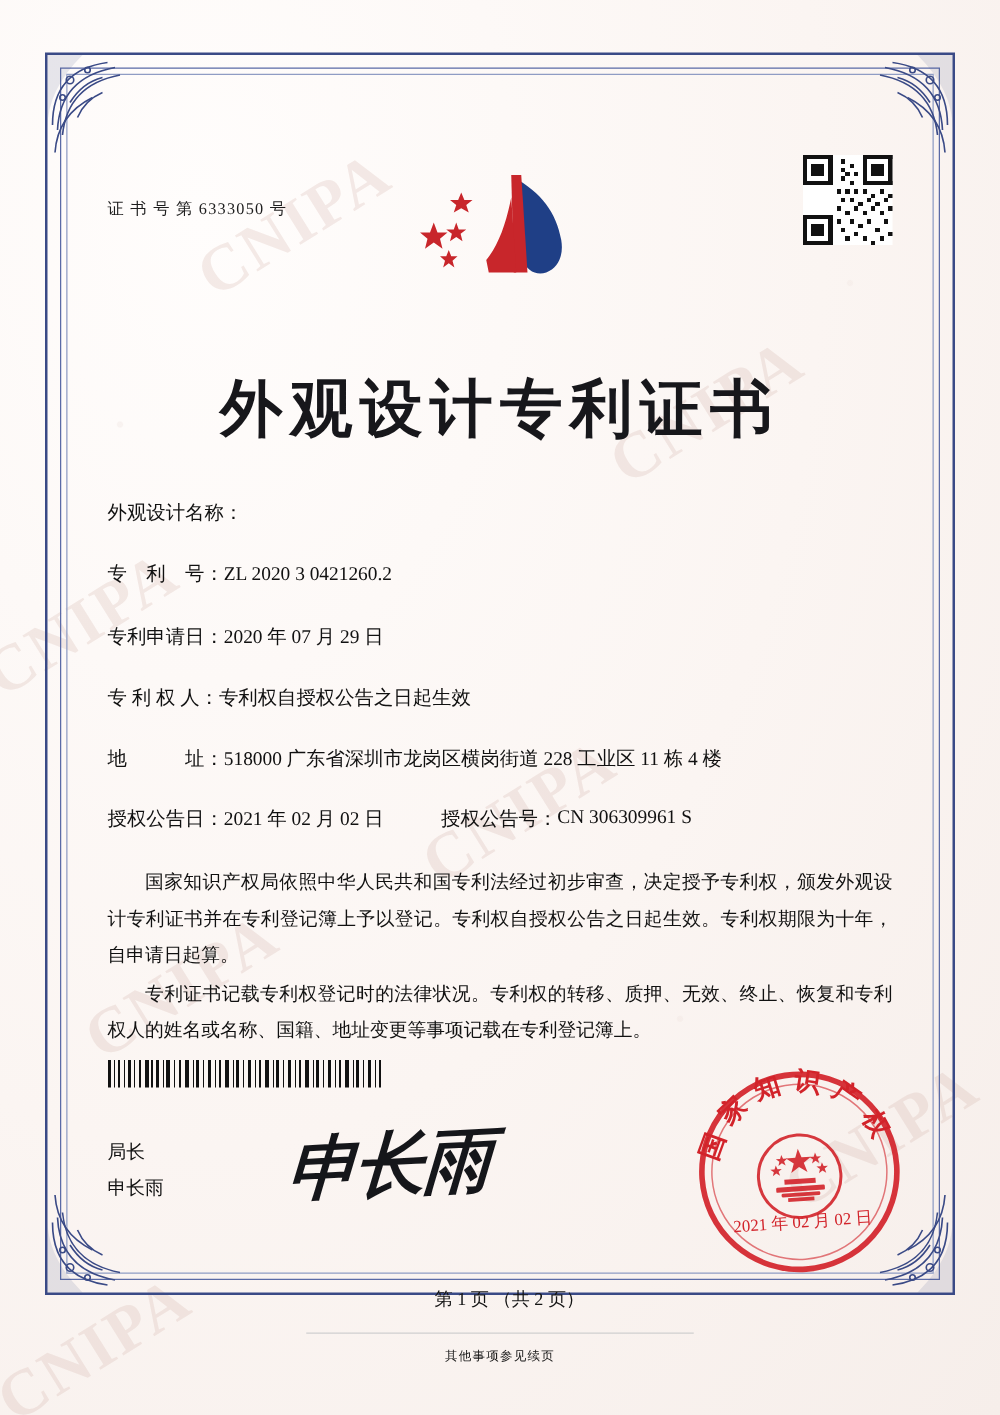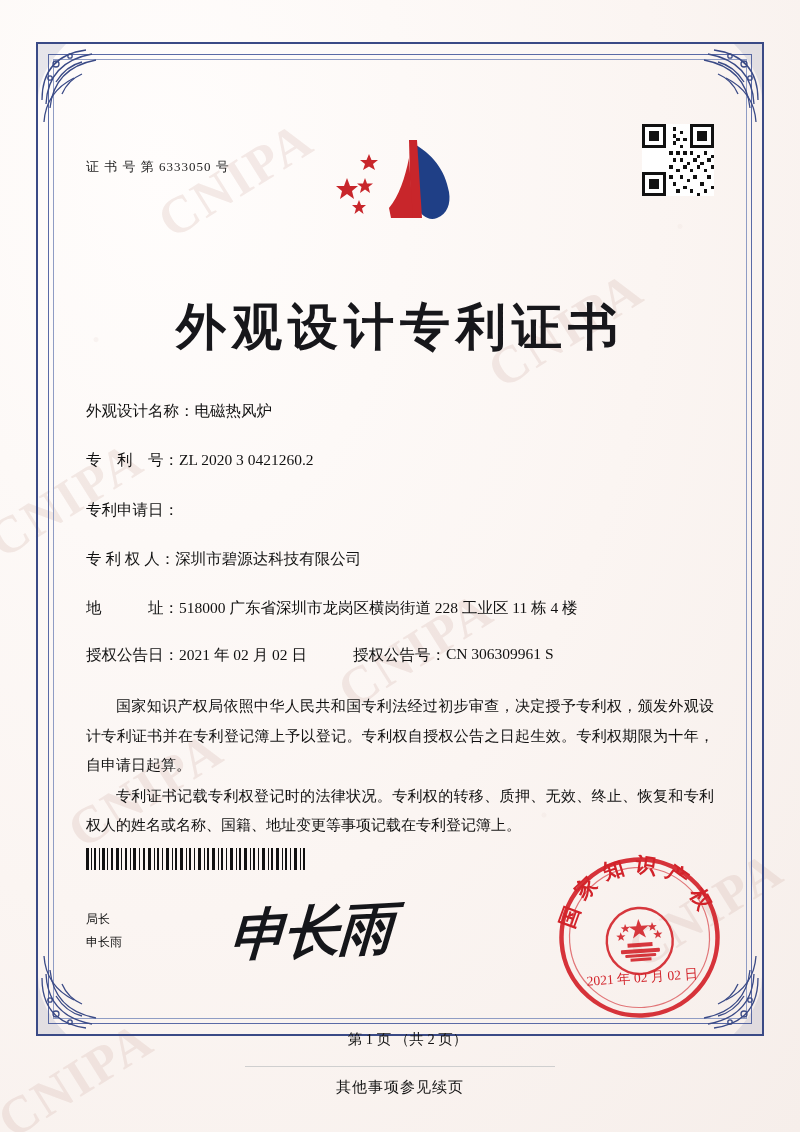--- a/index.html
+++ b/index.html
@@ -345,7 +345,6 @@
 
     <div class="field">
       <span class="lab">外观设计名称：</span>
-      <span class="val">电磁热风炉</span>
     </div>
     <div class="field">
       <span class="lab">专　利　号：</span>

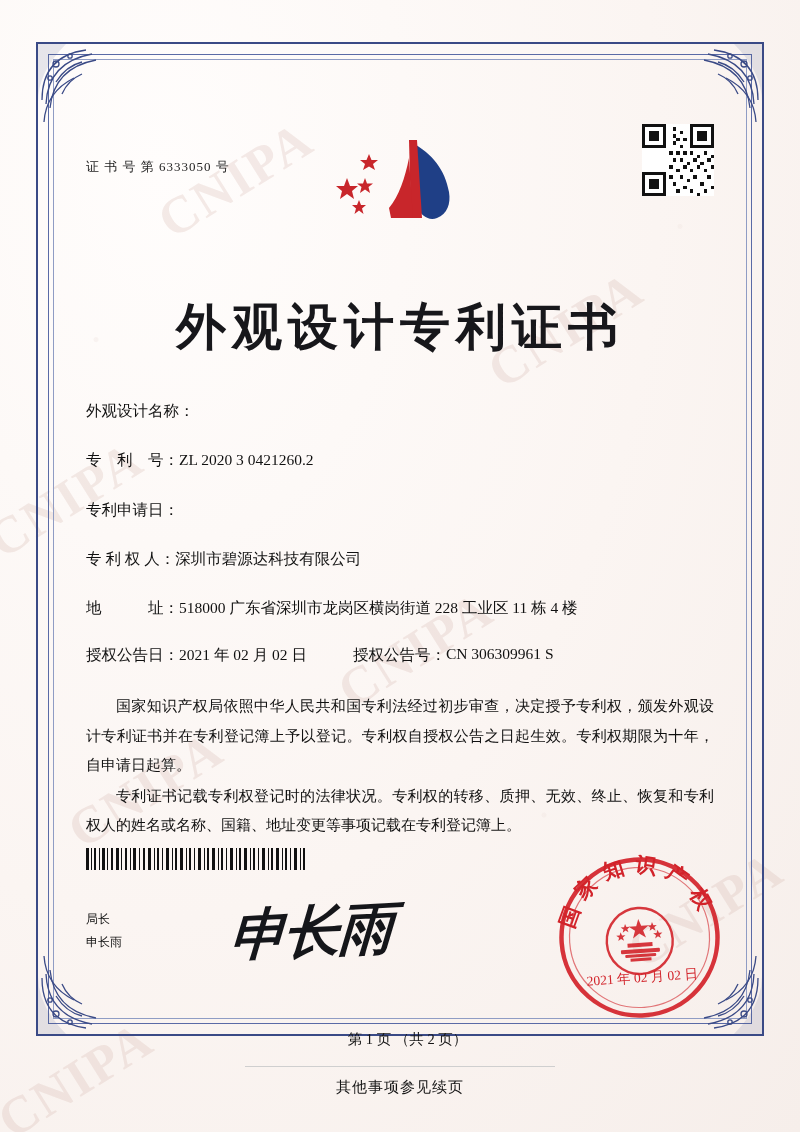--- a/index.html
+++ b/index.html
@@ -352,6 +352,7 @@
     </div>
     <div class="field">
       <span class="lab">专利申请日：</span>
+      <span class="val">2020 年 07 月 29 日</span>
     </div>
     <div class="field">
       <span class="lab">专 利 权 人：</span>

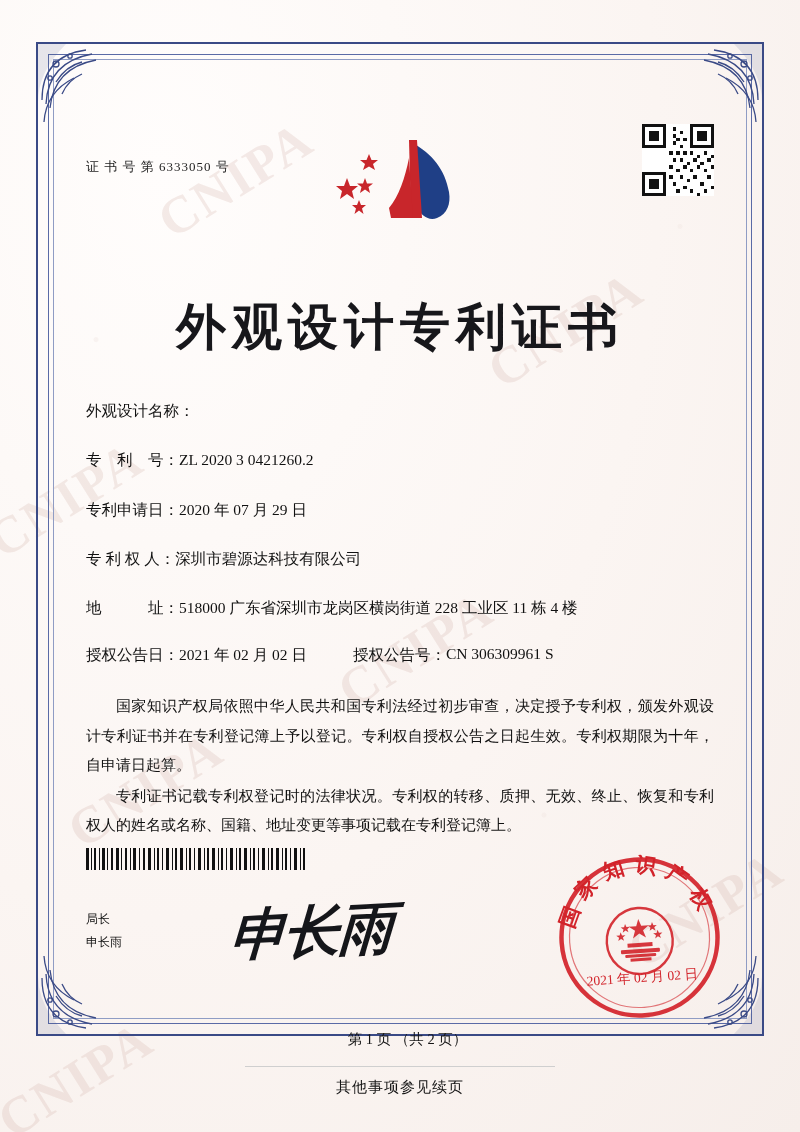--- a/index.html
+++ b/index.html
@@ -356,7 +356,7 @@
     </div>
     <div class="field">
       <span class="lab">专 利 权 人：</span>
-      <span class="val">深圳市碧源达科技有限公司</span>
+      <span class="val">专利权自授权公告之日起生效</span>
     </div>
     <div class="field">
       <span class="lab">地　　　址：</span>

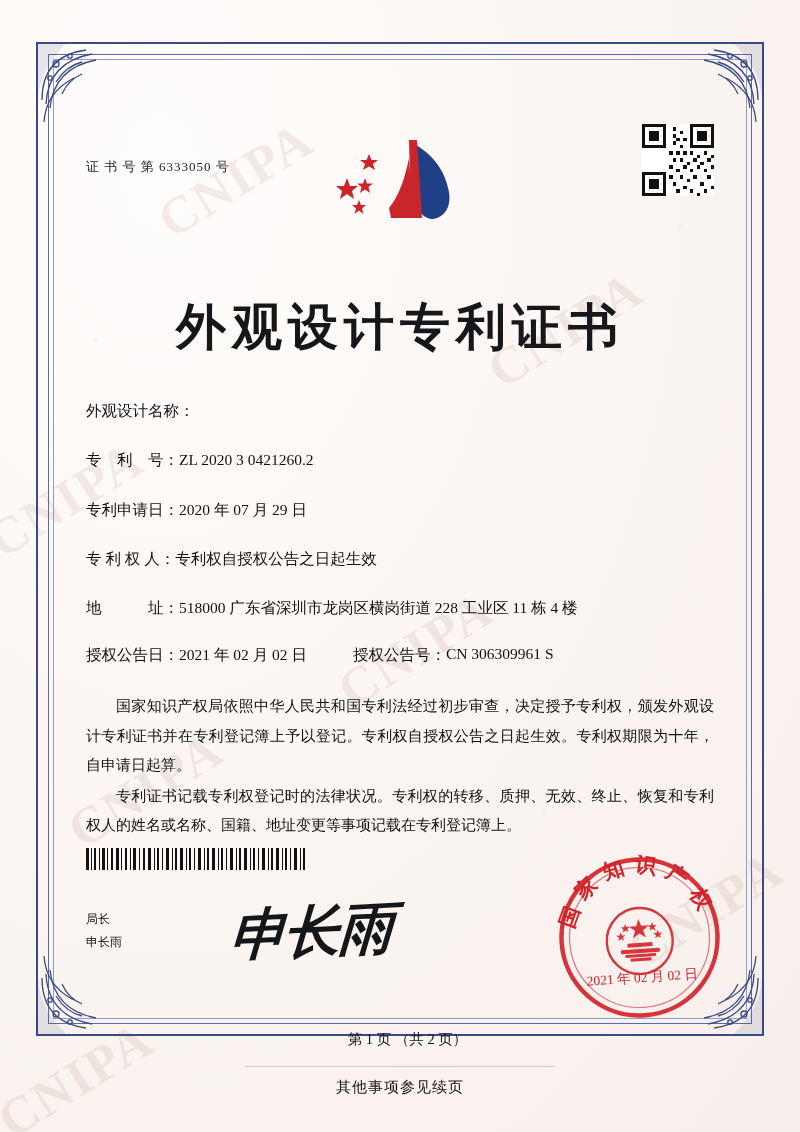--- a/index.html
+++ b/index.html
@@ -141,7 +141,7 @@
   
   .sig-block{
     position:absolute;left:86px;top:908px;
-    font-size:12px;color:#111;line-height:1.95;
+    font-size:15px;color:#111;line-height:1.95;
   }
   .sig-hand{
     position:absolute;left:230px;top:895px;

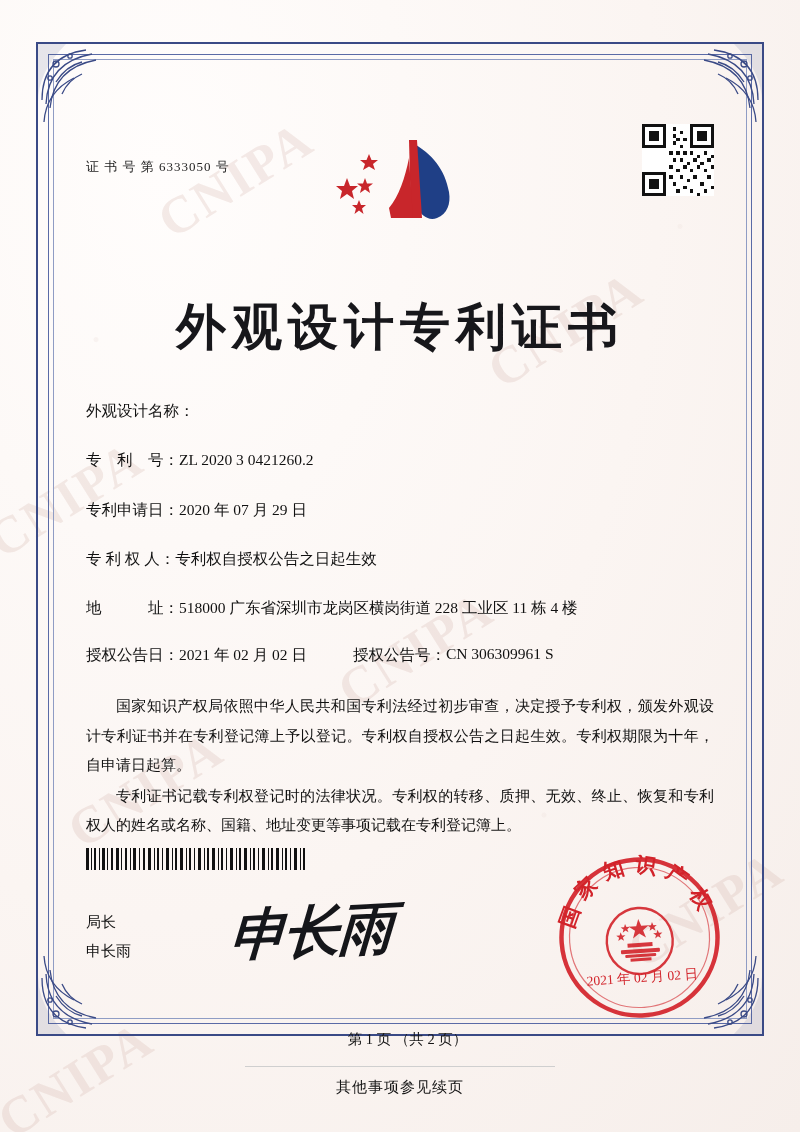--- a/index.html
+++ b/index.html
@@ -168,7 +168,7 @@
   }
   .footer-note{
     position:absolute;left:0;right:0;top:1078px;
-    text-align:center;font-size:15px;color:#141414;letter-spacing:1px;
+    text-align:center;font-size:10px;color:#141414;letter-spacing:1px;
   }
   .footer-rule{
     position:absolute;left:245px;right:245px;top:1066px;

